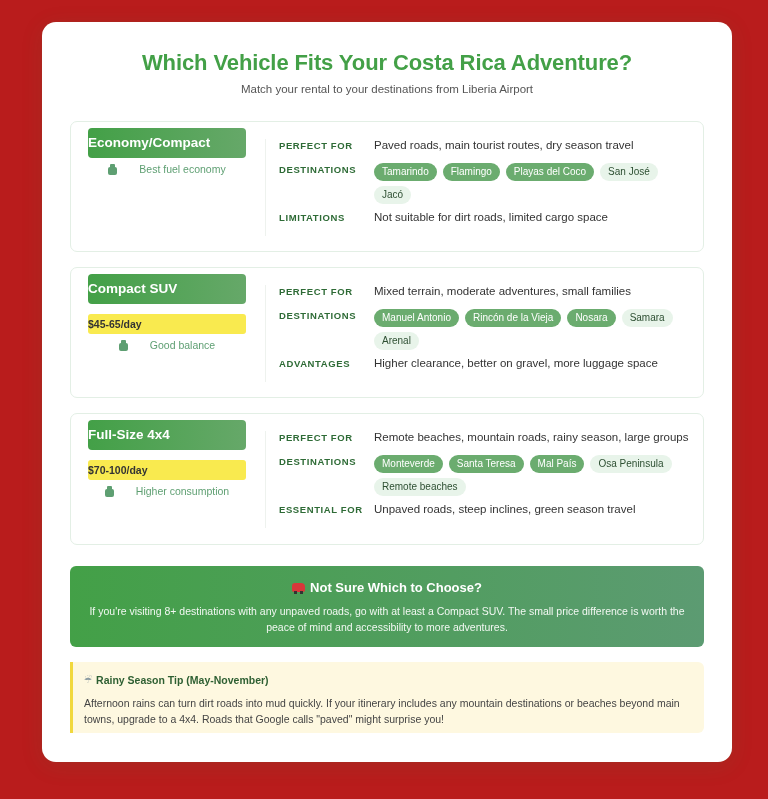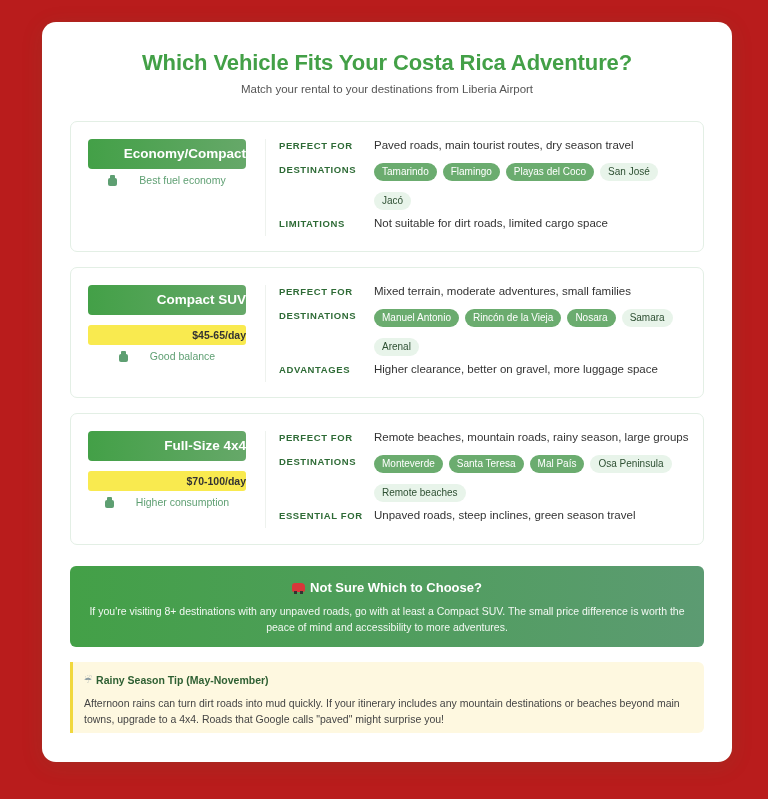--- a/index.html
+++ b/index.html
@@ -22,7 +22,7 @@
     position: absolute; left: 28px; width: 634px; height: 131px;
     border: 1px solid #e3efe5; border-radius: 7px; background: #fff;
   }
-  .card-left { position: absolute; left: 17px; top: 17px; width: 158px; text-align: right; }
+  .card-left { position: absolute; left: 17px; top: 6px; width: 158px; text-align: left; }
   .vehicle-name {
     height: 30px; line-height: 30px; border-radius: 4px; color: #fff;
     font-size: 13.5px; font-weight: 700;

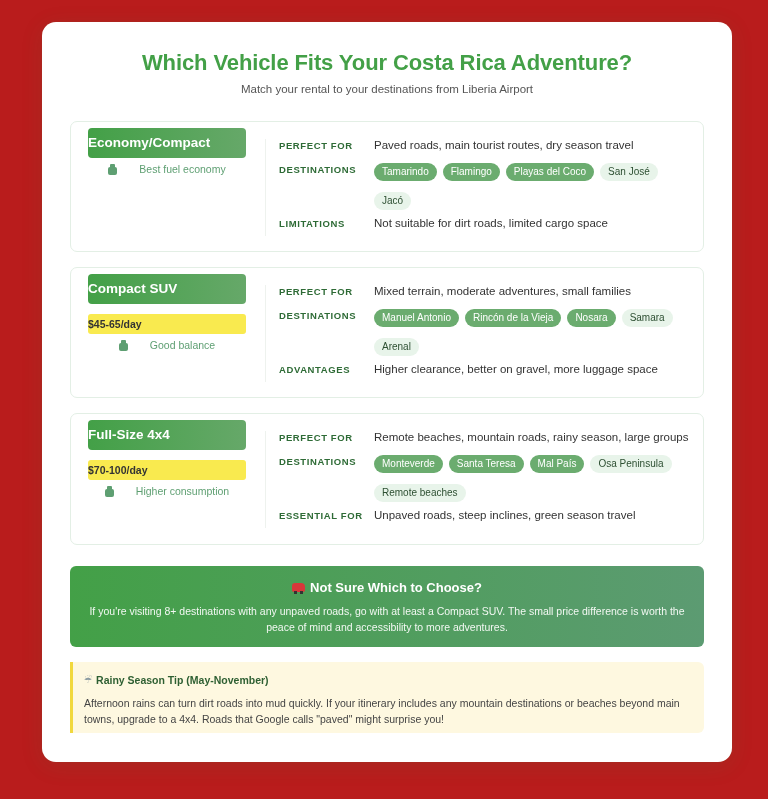--- a/index.html
+++ b/index.html
@@ -46,7 +46,7 @@
   .value { font-size: 11.5px; color: #333; }
   .row.r1 { height: 24px; }
   .row.r2 { height: auto; }
-  .tags { display: flex; flex-wrap: wrap; gap: 11px 6px; width: 300px; }
+  .tags { display: flex; flex-wrap: wrap; gap: 5px 6px; width: 300px; }
   .tag {
     height: 18px; line-height: 18px; padding: 0 8px; border-radius: 10px;
     font-size: 10px; white-space: nowrap;

